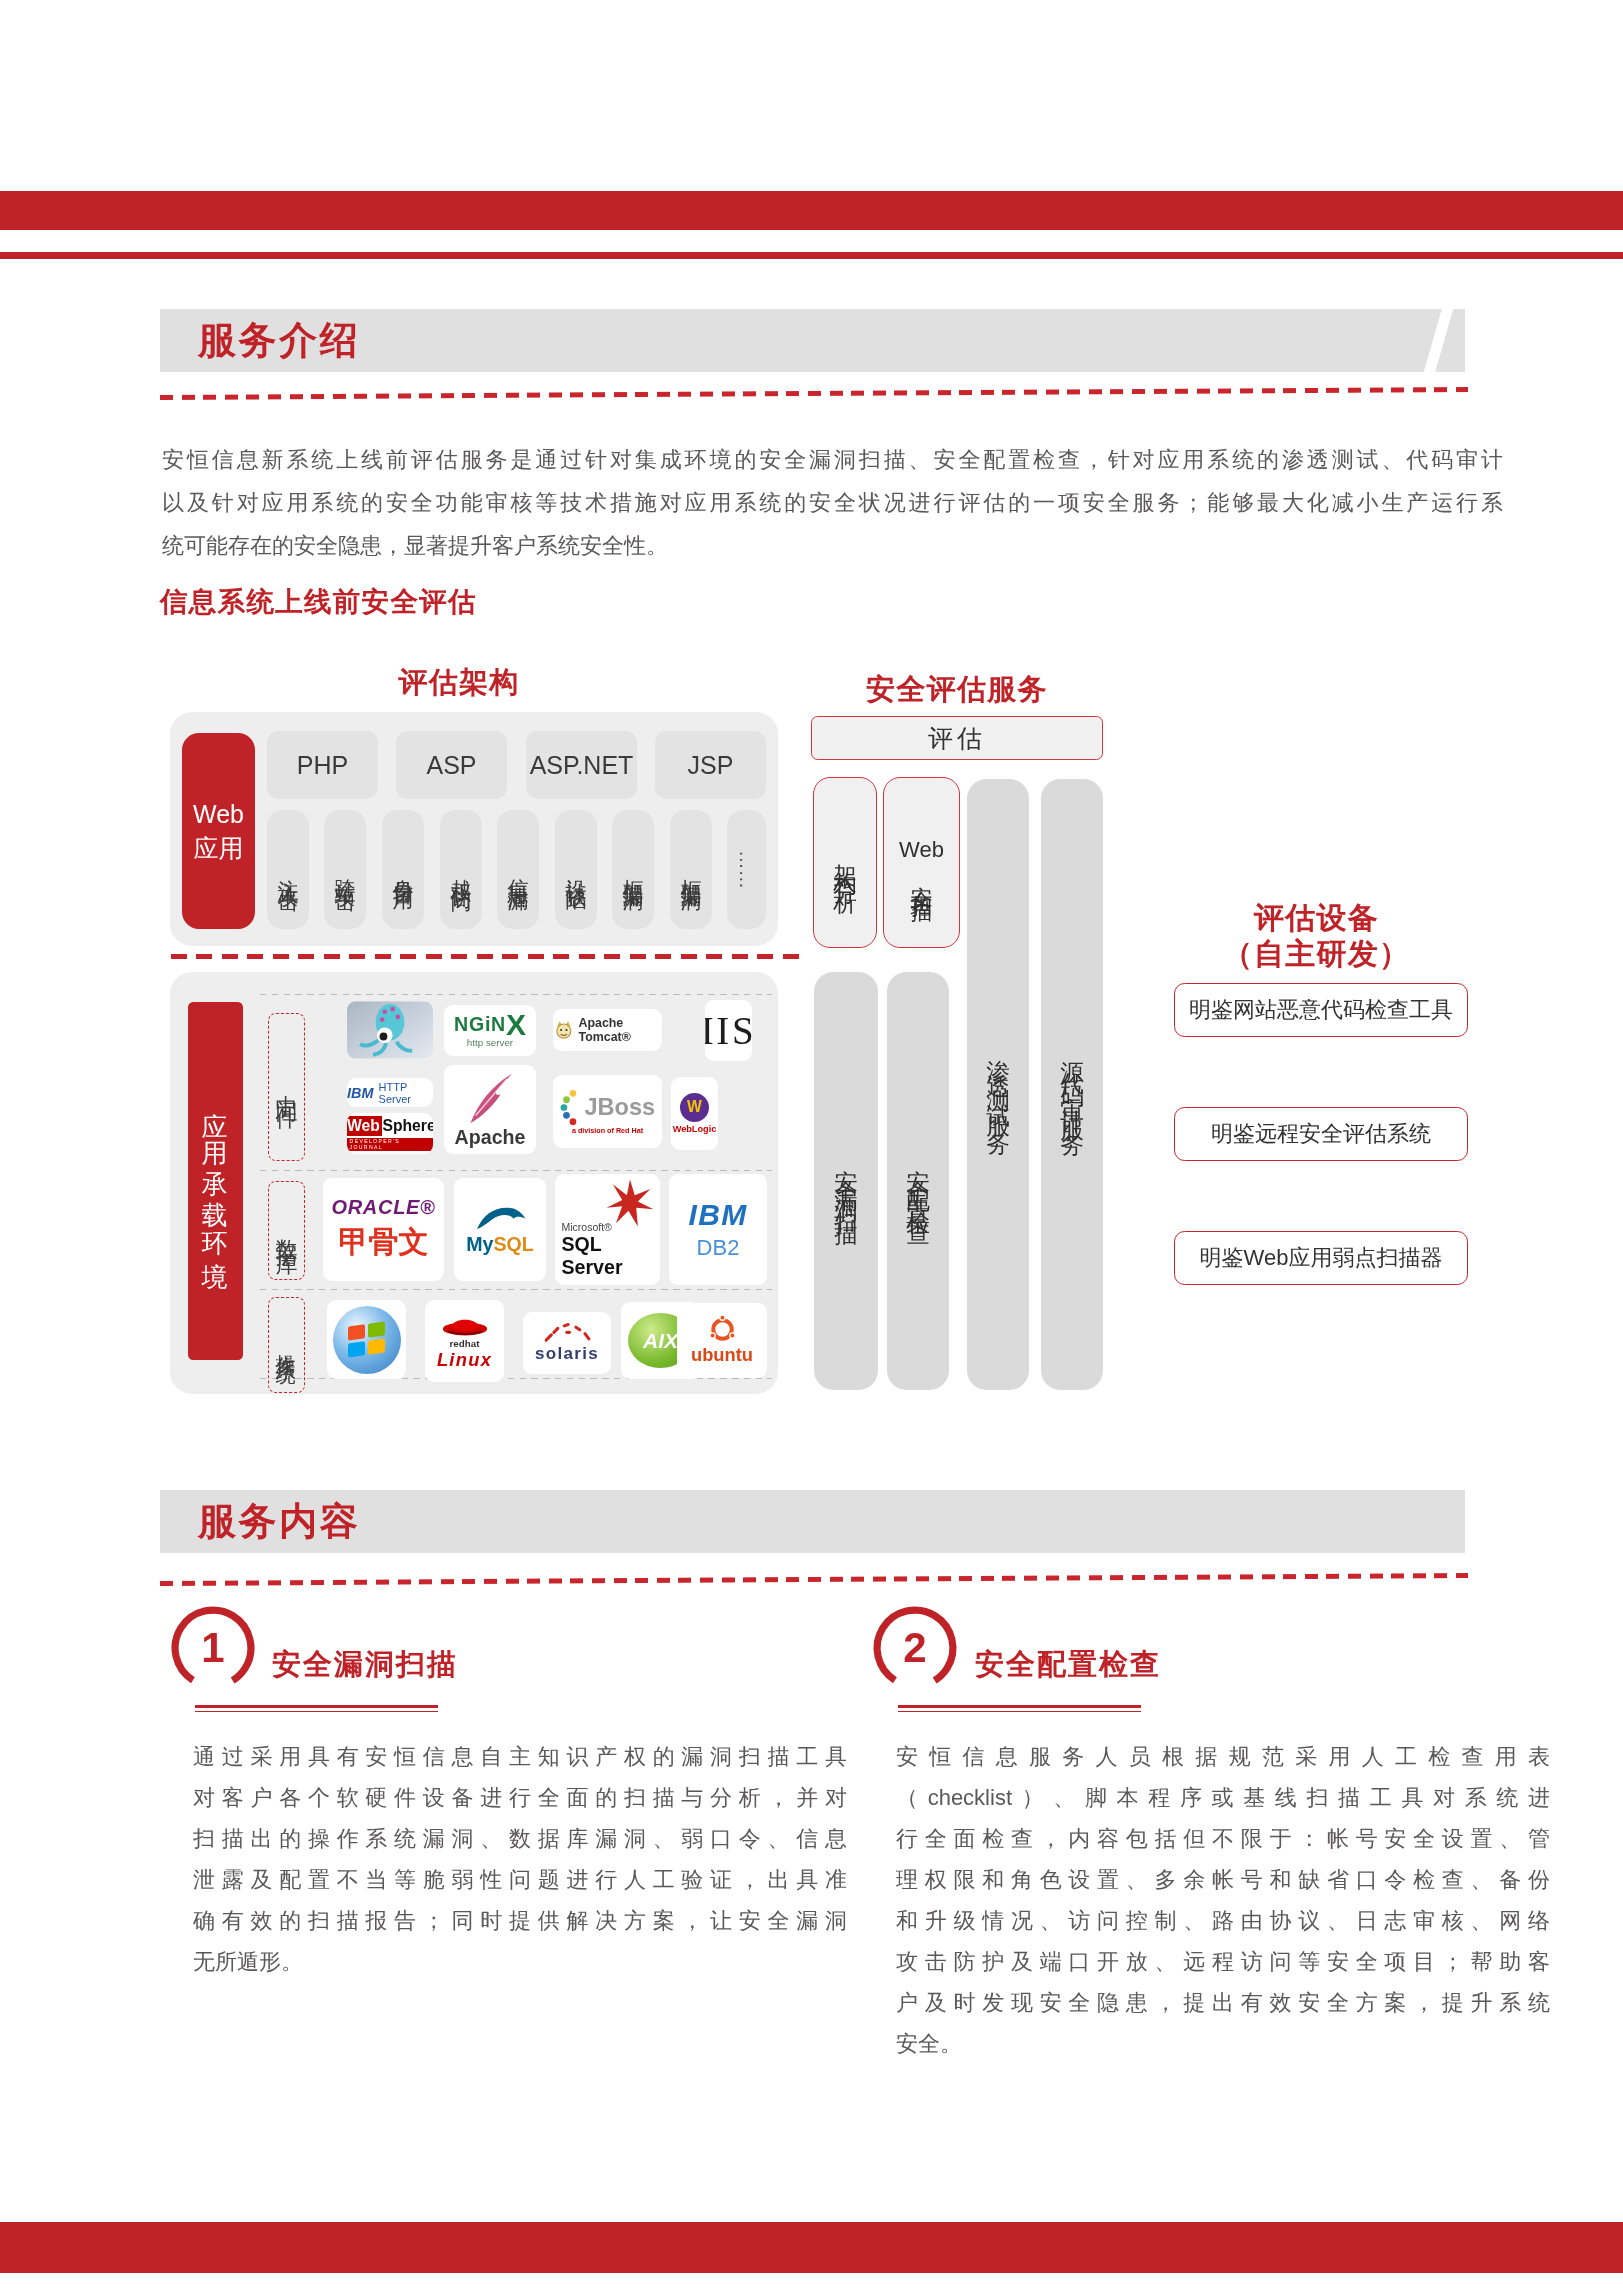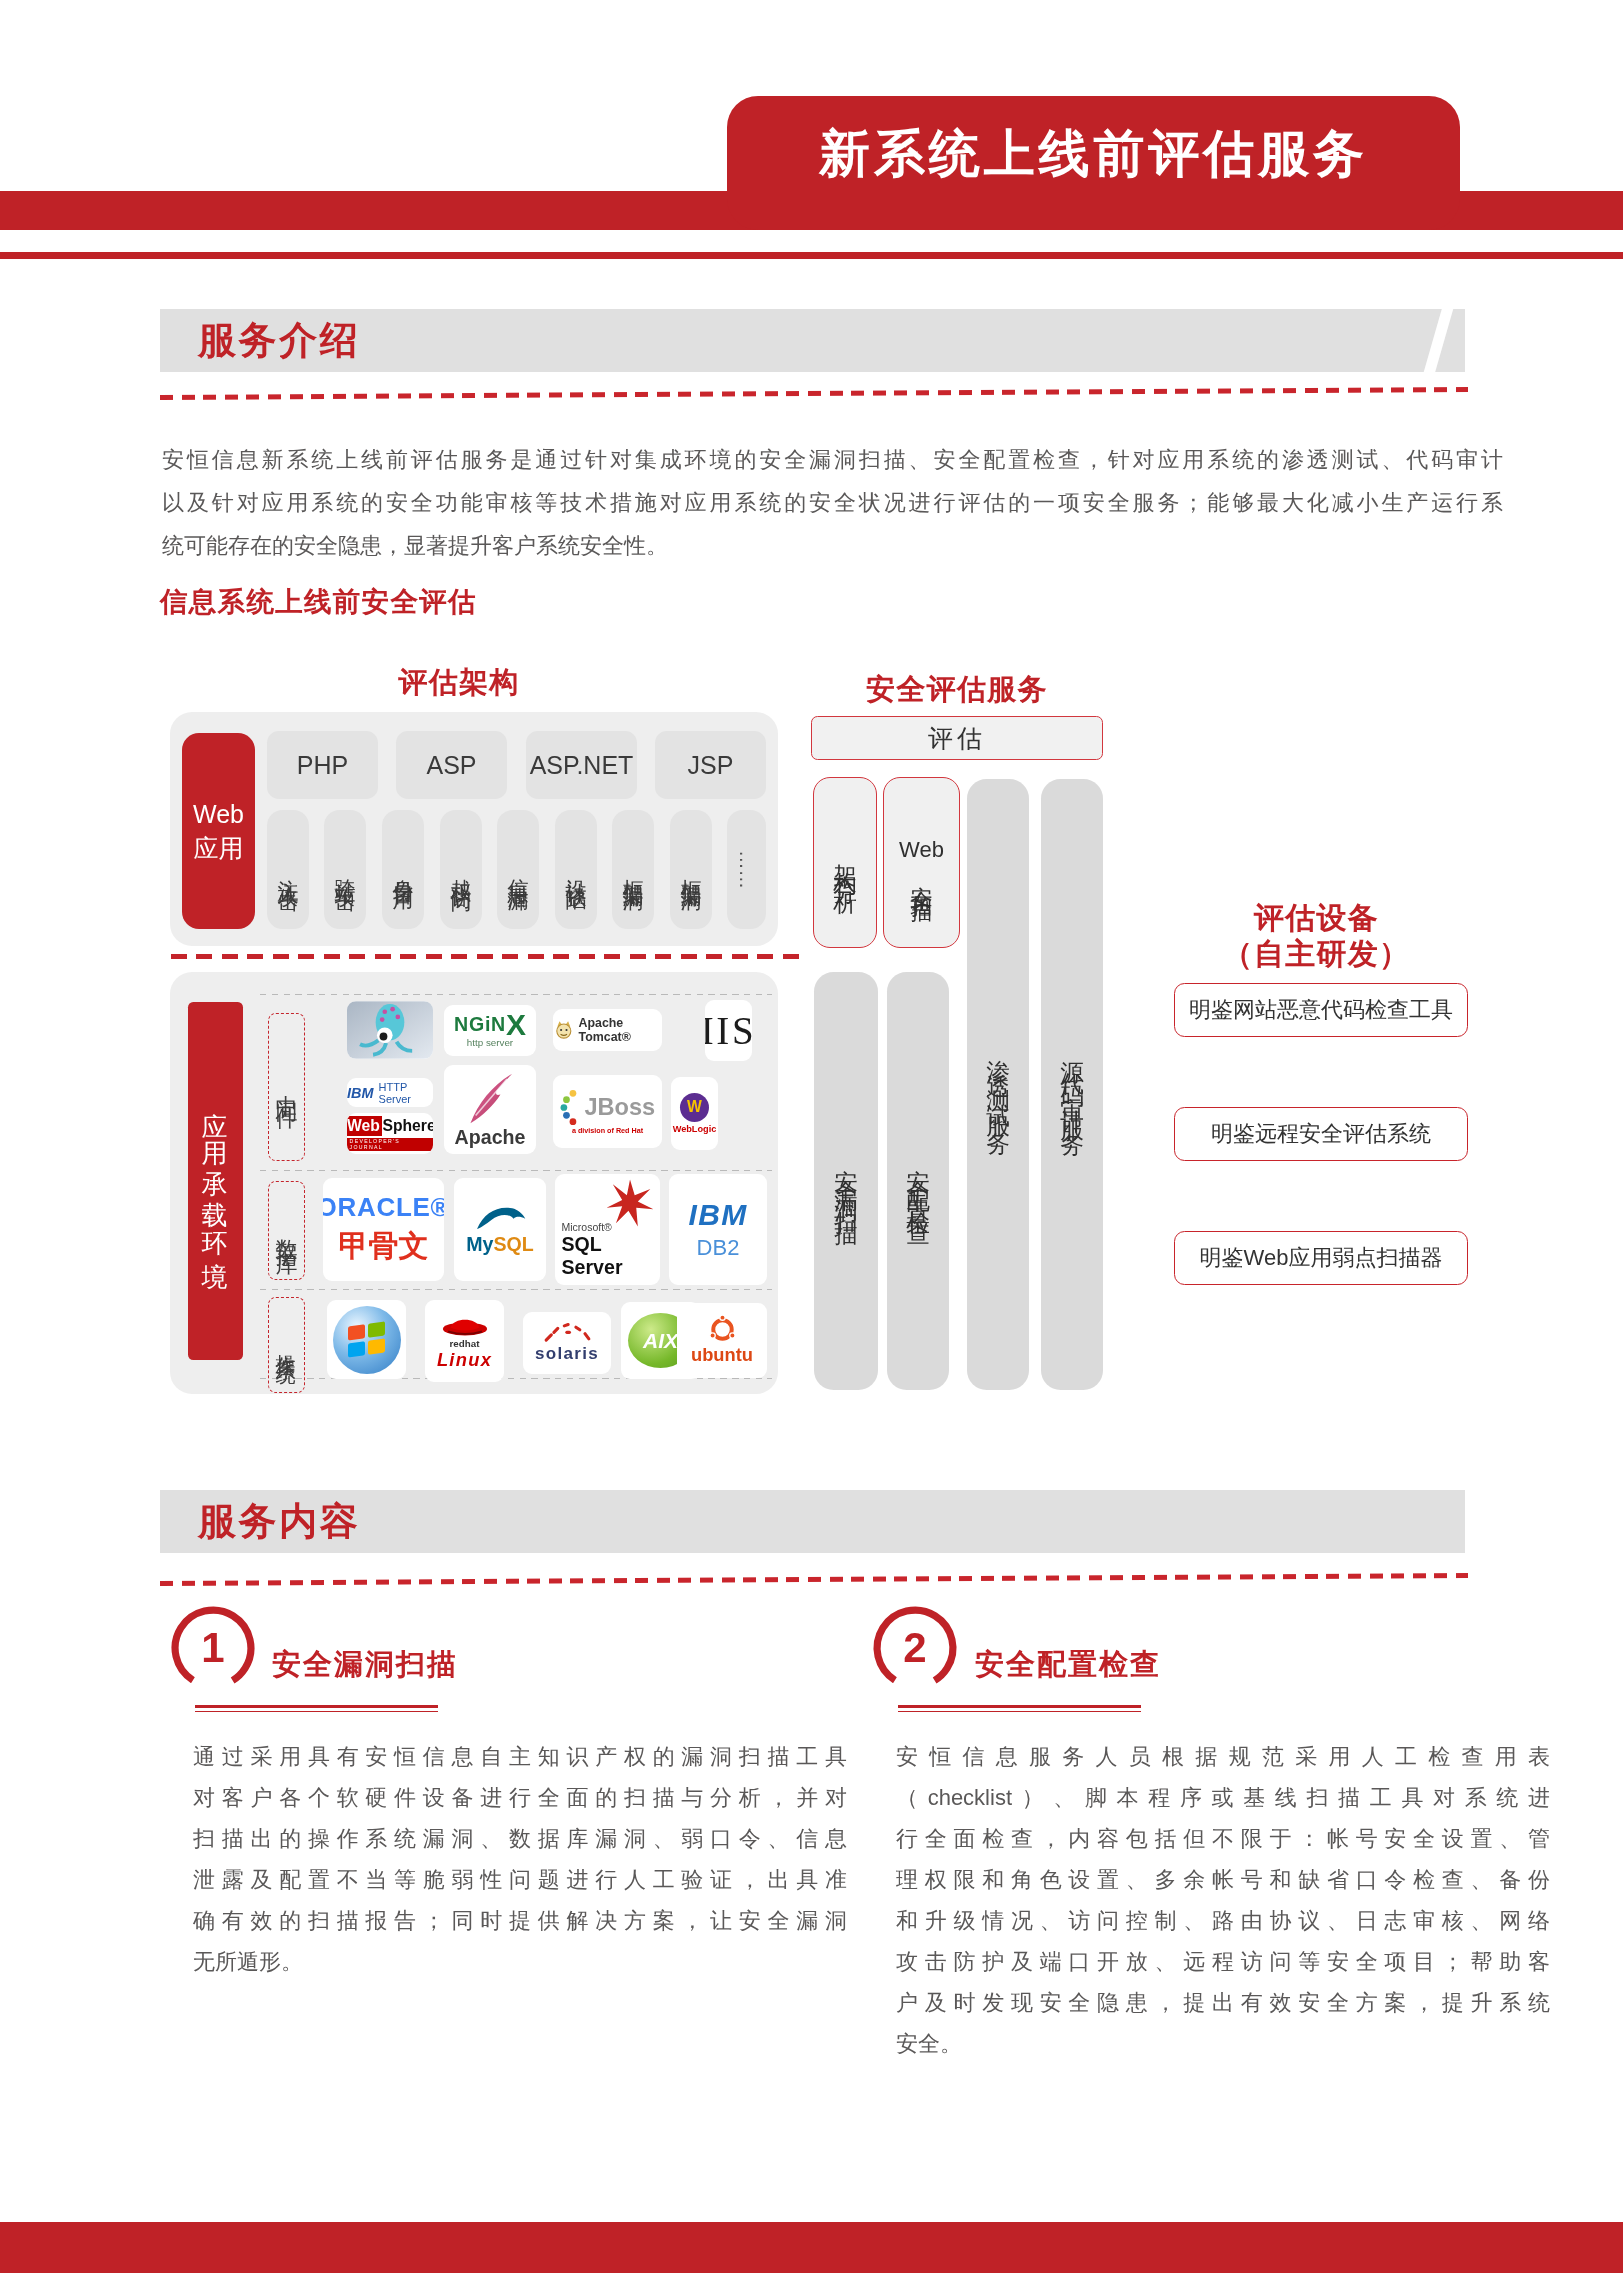--- a/index.html
+++ b/index.html
@@ -118,9 +118,6 @@
 <div class="page">
 
   <div class="abs band-top"></div>
-  <div class="abs title-box">
-    <span>新系统上线前评估服务</span>
-  </div>
   <div class="abs line-top"></div>
 
   <div class="abs sec-band" style="top:309px;">

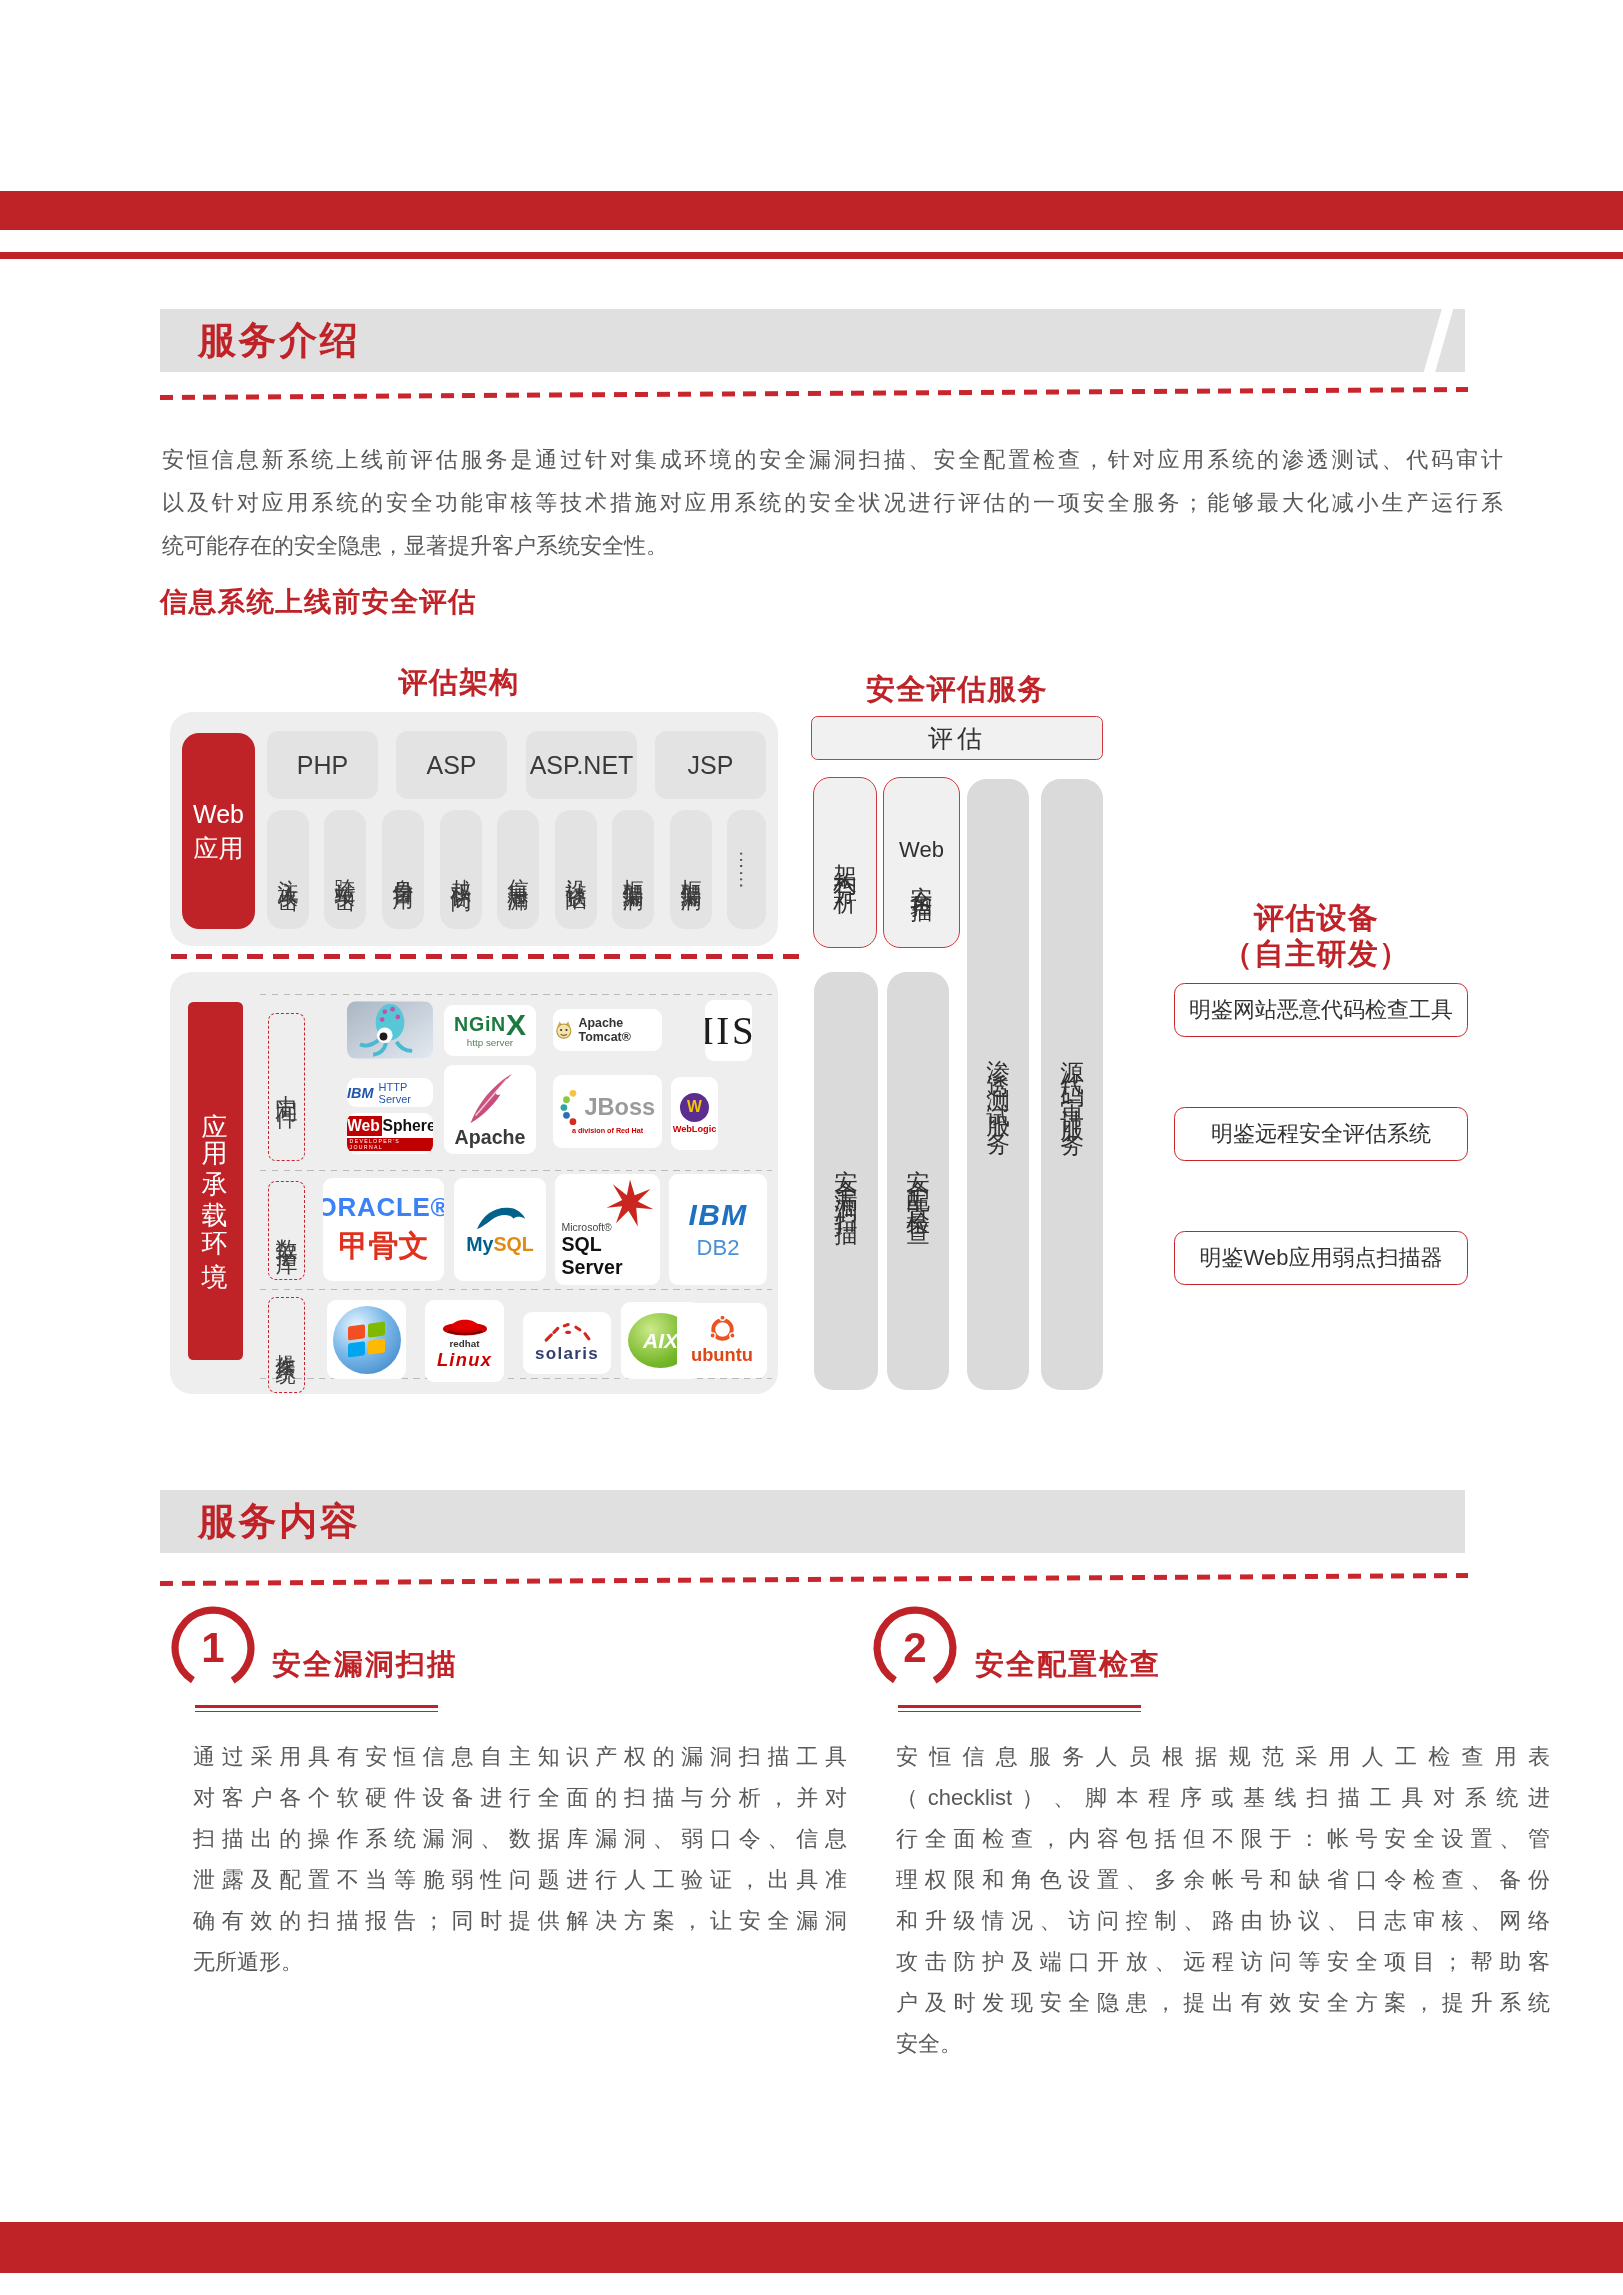--- a/index.html
+++ b/index.html
@@ -73,7 +73,7 @@
   .wl-circle{width:29px;height:29px;border-radius:50%;background:#5c2d91;display:flex;align-items:center;justify-content:center;
              color:#f5c400;font-weight:bold;font-size:15.7px;}
   .wl-text{font-size:9.2px;font-weight:bold;color:#cc0000;margin-top:2.6px;}
-  .ora1{font-size:26px;font-weight:bold;color:#3b82f6;letter-spacing:0.7px;}
+  .ora1{font-size:20px;font-weight:bold;color:#701a75;letter-spacing:0.7px;font-style:italic;}
   .ora2{font-size:30px;font-weight:bold;color:#e0301e;margin-top:3.9px;}
   .my1{font-size:19.6px;font-weight:bold;color:#00618a;}
   .my2{font-size:19.6px;font-weight:bold;color:#df8a13;}

